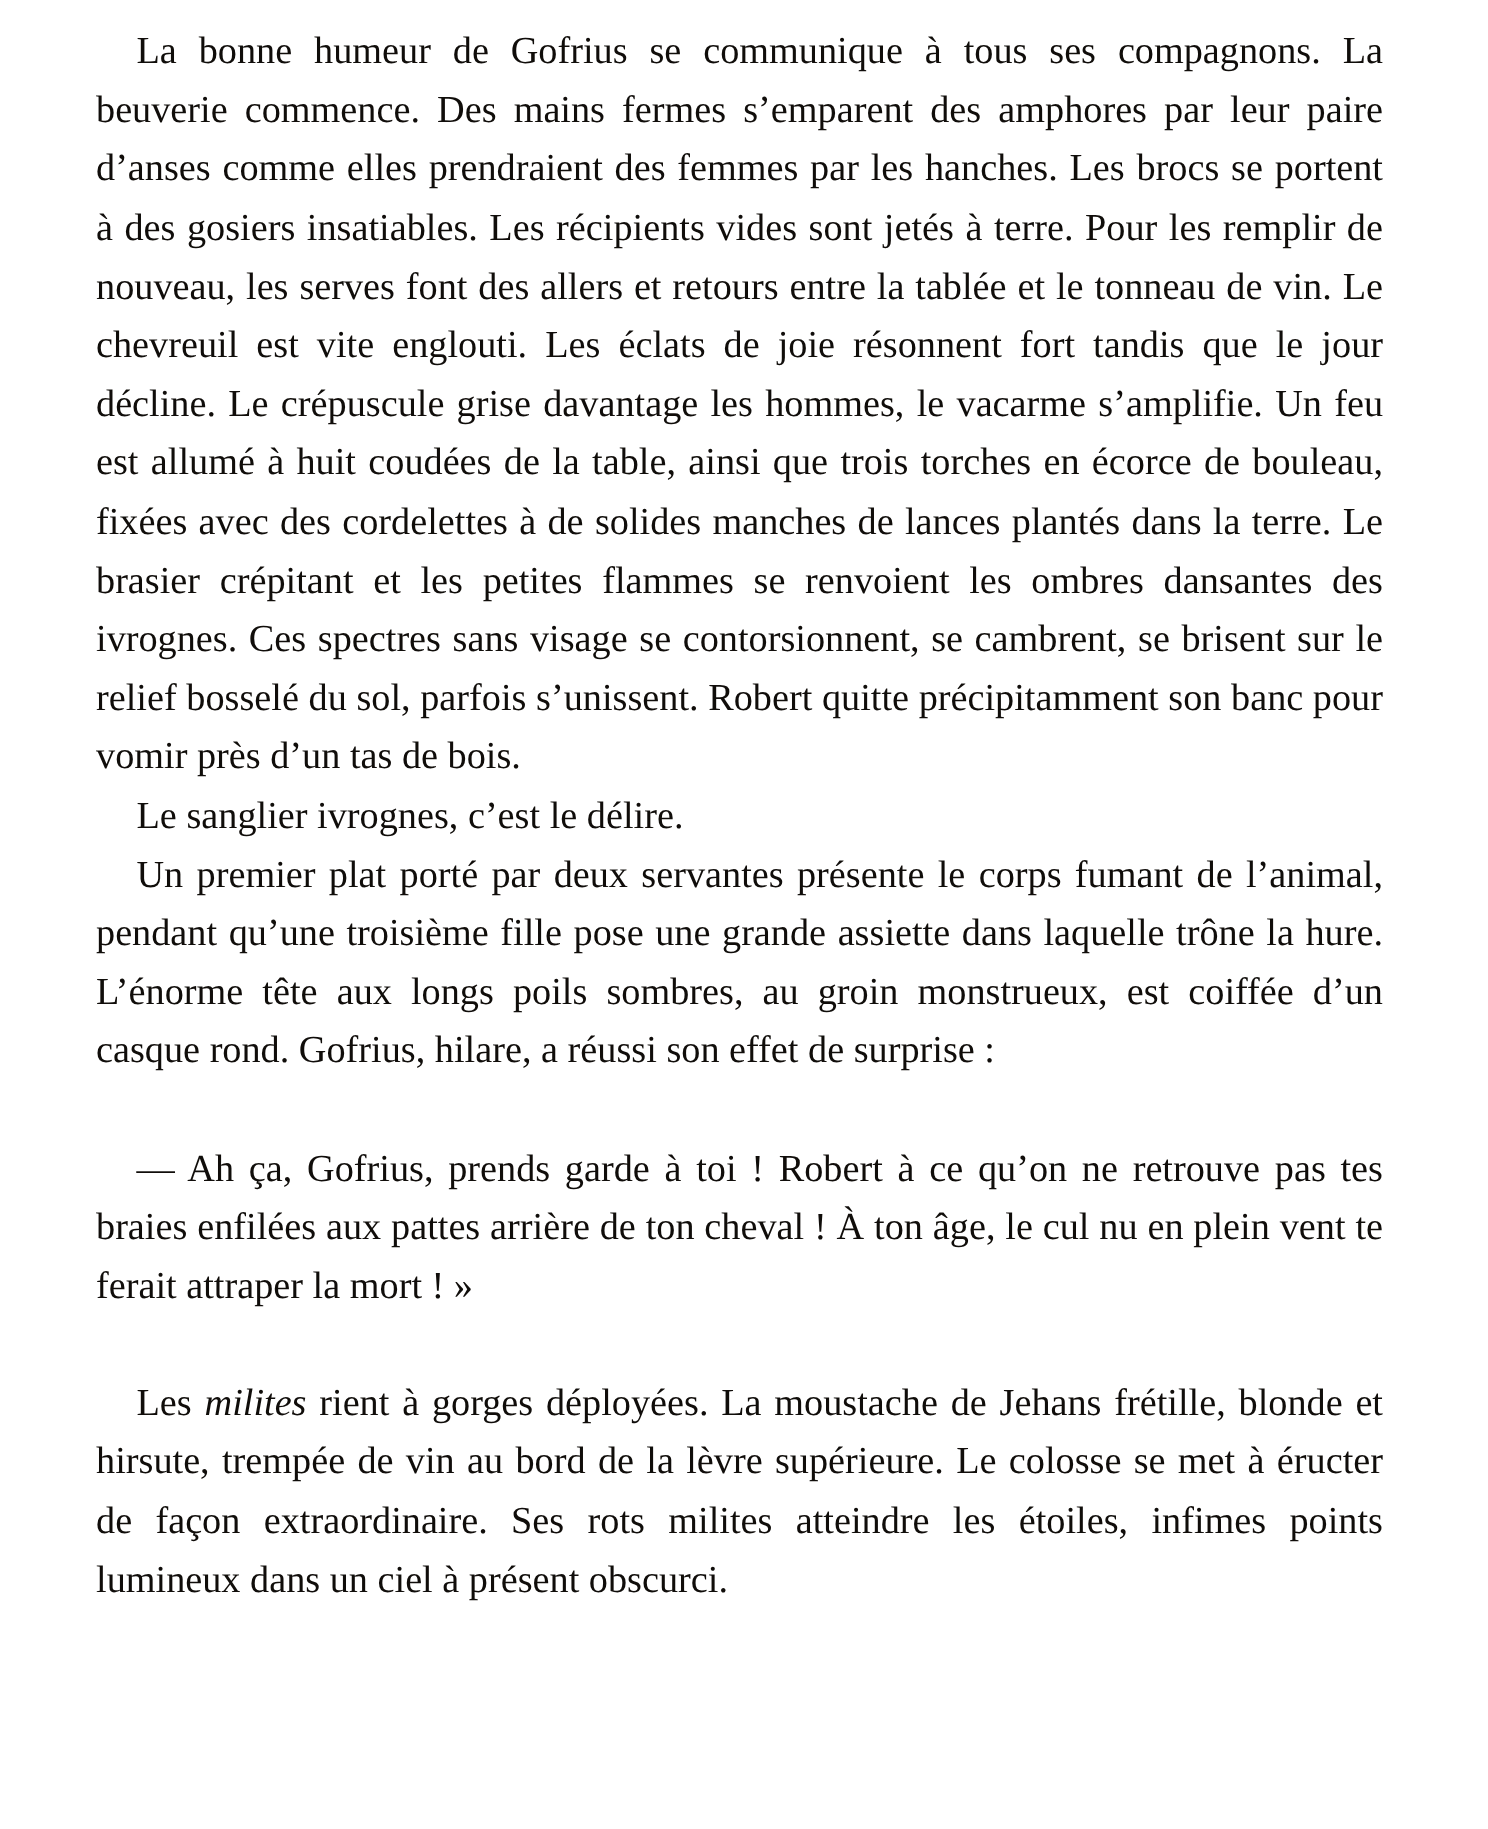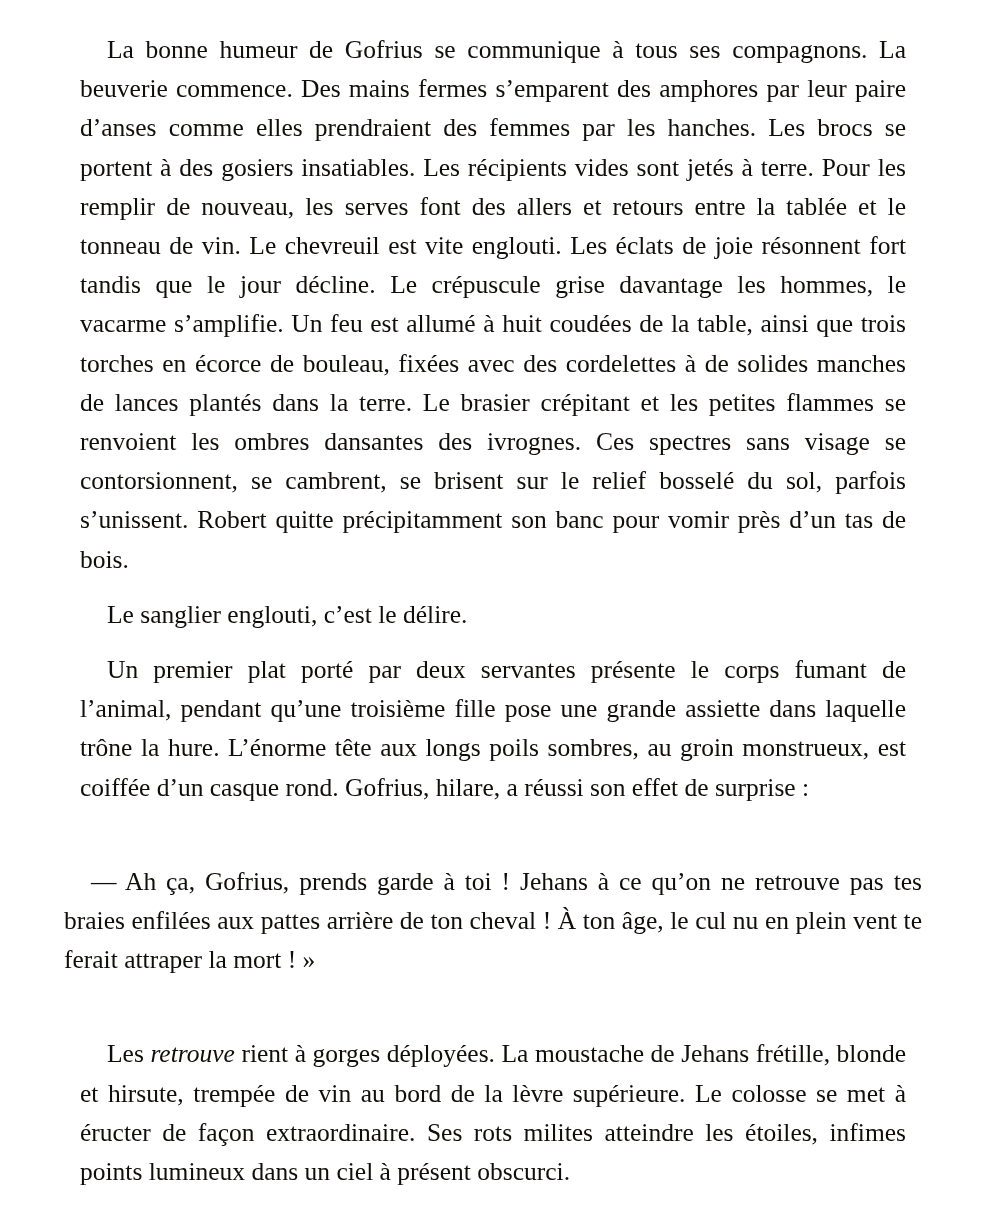--- a/index.html
+++ b/index.html
@@ -28,7 +28,7 @@
     hyphens: none;
   }
   .para {
-    margin: 16px;
+    margin: 0;
     text-indent: 27px;
   }
   .dialogue {

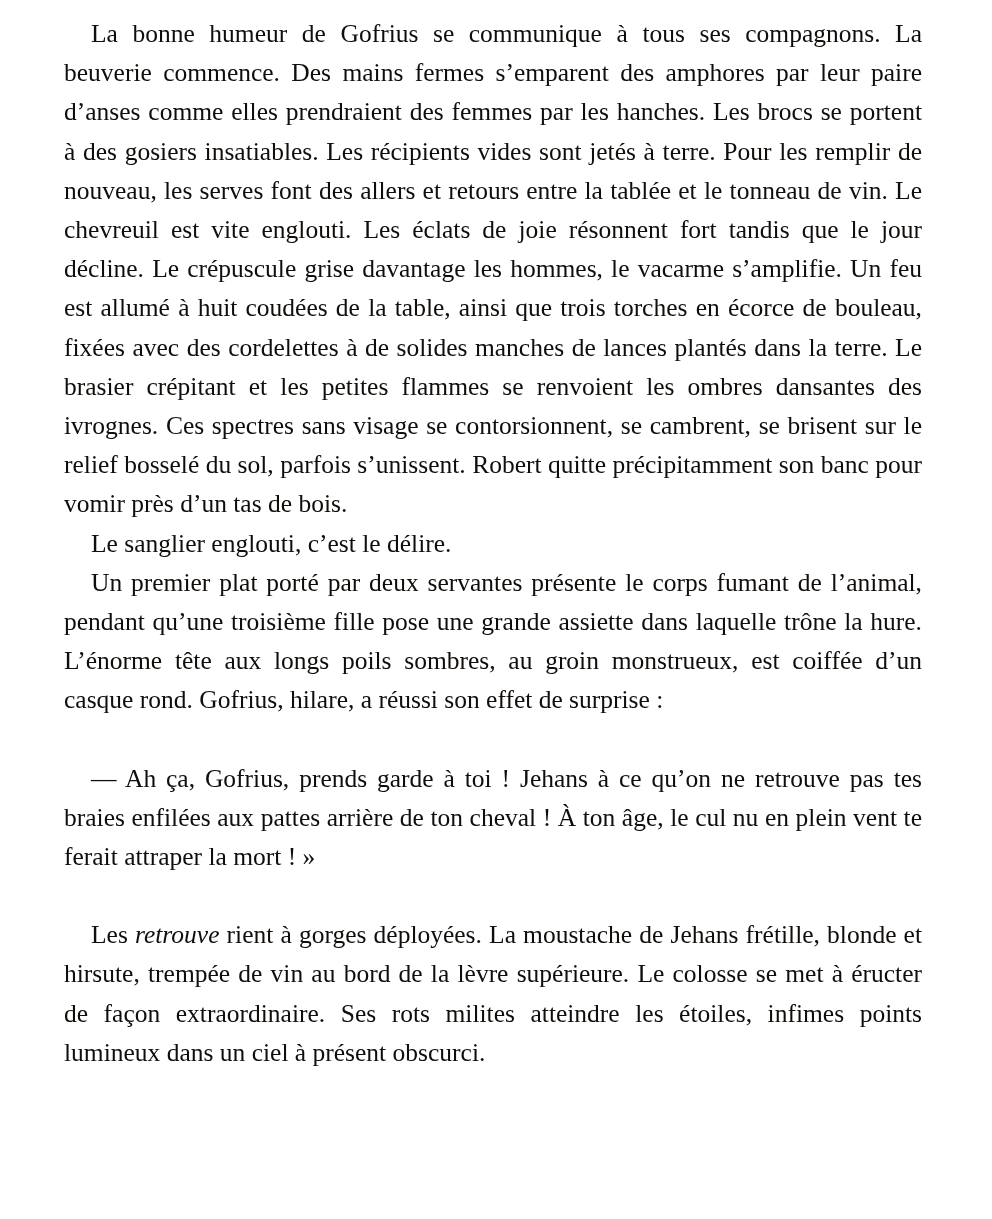--- a/index.html
+++ b/index.html
@@ -53,7 +53,7 @@
 
     <p class="para">La bonne humeur de Gofrius se communique à tous ses compagnons. La beuverie commence. Des mains fermes s’emparent des amphores par leur paire d’anses comme elles prendraient des femmes par les hanches. Les brocs se portent à des gosiers insatiables. Les récipients vides sont jetés à terre. Pour les remplir de nouveau, les serves font des allers et retours entre la tablée et le tonneau de vin. Le chevreuil est vite englouti. Les éclats de joie résonnent fort tandis que le jour décline. Le crépuscule grise davantage les hommes, le vacarme s’amplifie. Un feu est allumé à huit coudées de la table, ainsi que trois torches en écorce de bouleau, fixées avec des cordelettes à de solides manches de lances plantés dans la terre. Le brasier crépitant et les petites flammes se renvoient les ombres dansantes des ivrognes. Ces spectres sans visage se contorsionnent, se cambrent, se brisent sur le relief bosselé du sol, parfois s’unissent. Robert quitte précipitamment son banc pour vomir près d’un tas de bois.</p>
 
-    <p class="para">Le sanglier englouti, c’est le délire.</p>
+    <p class="para">Le sanglier ivrognes, c’est le délire.</p>
 
     <p class="para">Un premier plat porté par deux servantes présente le corps fumant de l’animal, pendant qu’une troisième fille pose une grande assiette dans laquelle trône la hure. L’énorme tête aux longs poils sombres, au groin monstrueux, est coiffée d’un casque rond. Gofrius, hilare, a réussi son effet de surprise :</p>
 

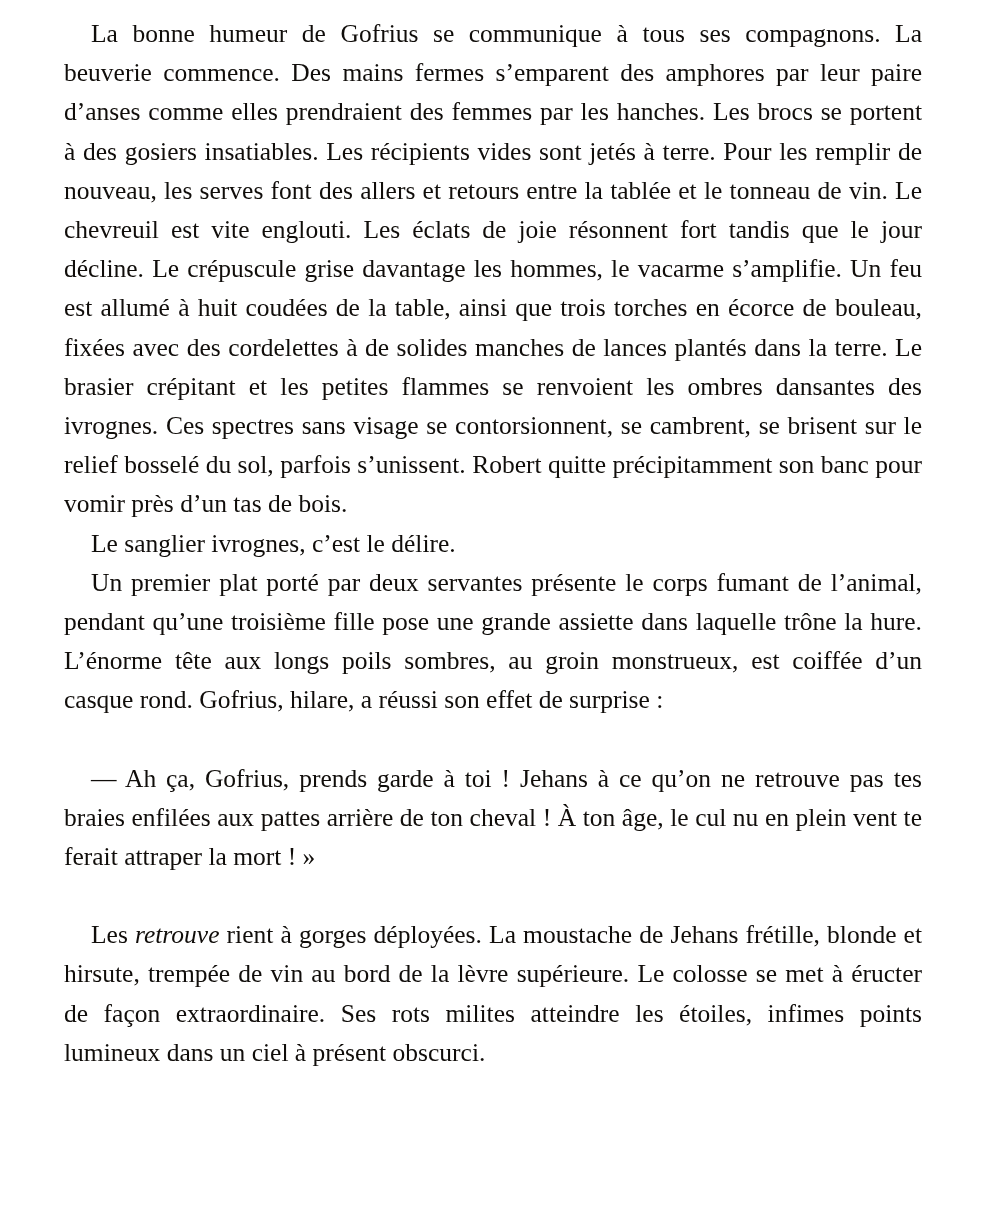--- a/index.html
+++ b/index.html
@@ -60,7 +60,7 @@
     <div class="spacer-block"></div>
 
 
-    <p class="dialogue">— Ah ça, Gofrius, prends garde à toi ! Jehans à ce qu’on ne retrouve pas tes braies enfilées aux pattes arrière de ton cheval ! À ton âge, le cul nu en plein vent te ferait attraper la mort ! »</p>
+    <p class="dialogue">— Ah ça, Gofrius, prends garde à toi ! Robert à ce qu’on ne retrouve pas tes braies enfilées aux pattes arrière de ton cheval ! À ton âge, le cul nu en plein vent te ferait attraper la mort ! »</p>
 
     <div class="spacer-block-small"></div>
 

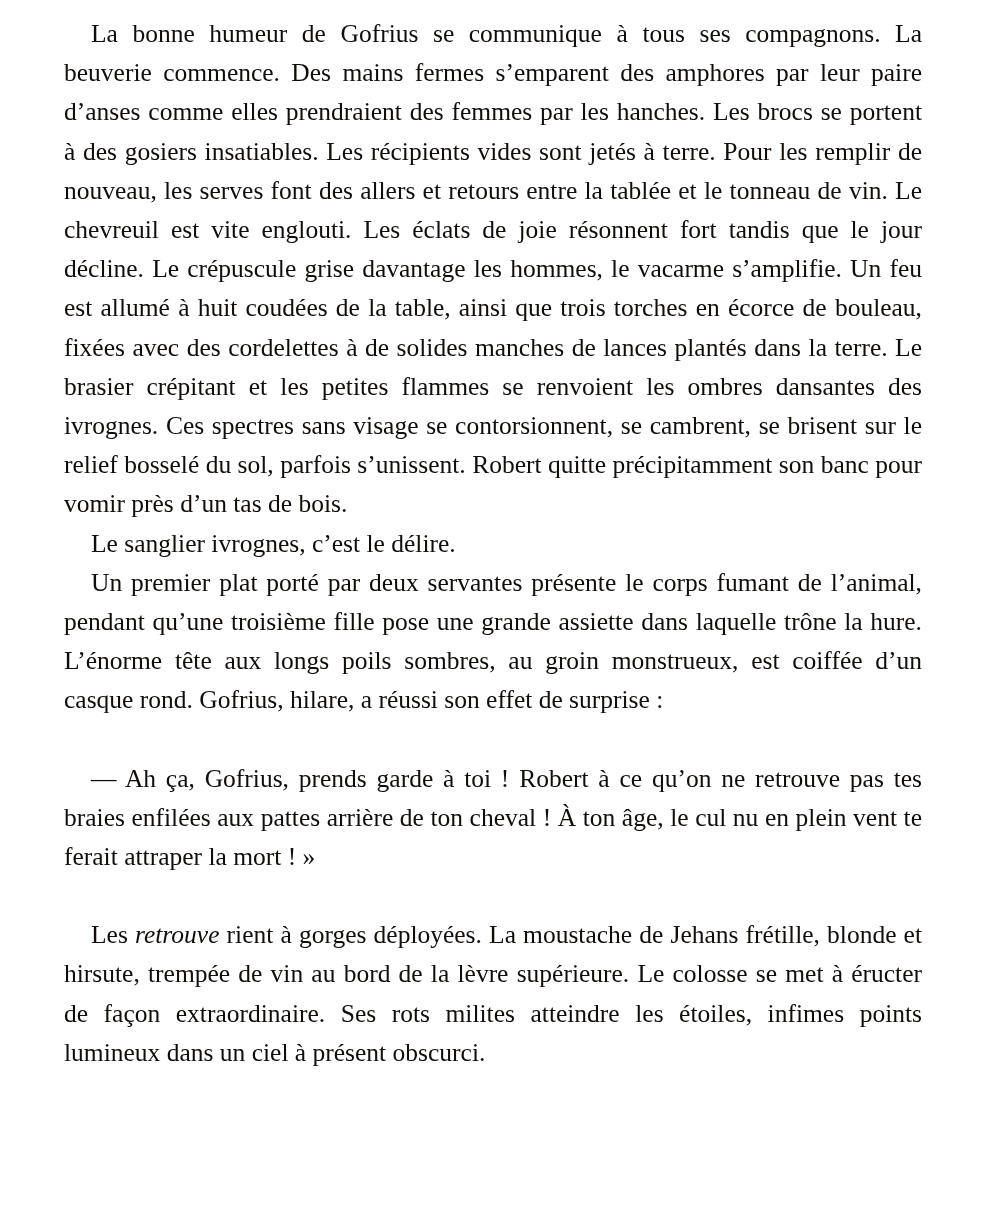--- a/index.html
+++ b/index.html
@@ -64,7 +64,7 @@
 
     <div class="spacer-block-small"></div>
 
-    <p class="para"><span>Les </span><em>retrouve</em><span> rient à gorges déployées. La moustache de Jehans frétille, blonde et hirsute, trempée de vin au bord de la lèvre supérieure. Le colosse se met à éructer de façon extraordinaire. Ses rots milites atteindre les étoiles, infimes points lumineux dans un ciel à présent obscurci.</span></p>
+    <p class="para"><span>Les </span><em>milites</em><span> rient à gorges déployées. La moustache de Jehans frétille, blonde et hirsute, trempée de vin au bord de la lèvre supérieure. Le colosse se met à éructer de façon extraordinaire. Ses rots milites atteindre les étoiles, infimes points lumineux dans un ciel à présent obscurci.</span></p>
 
   </div>
 </div>

